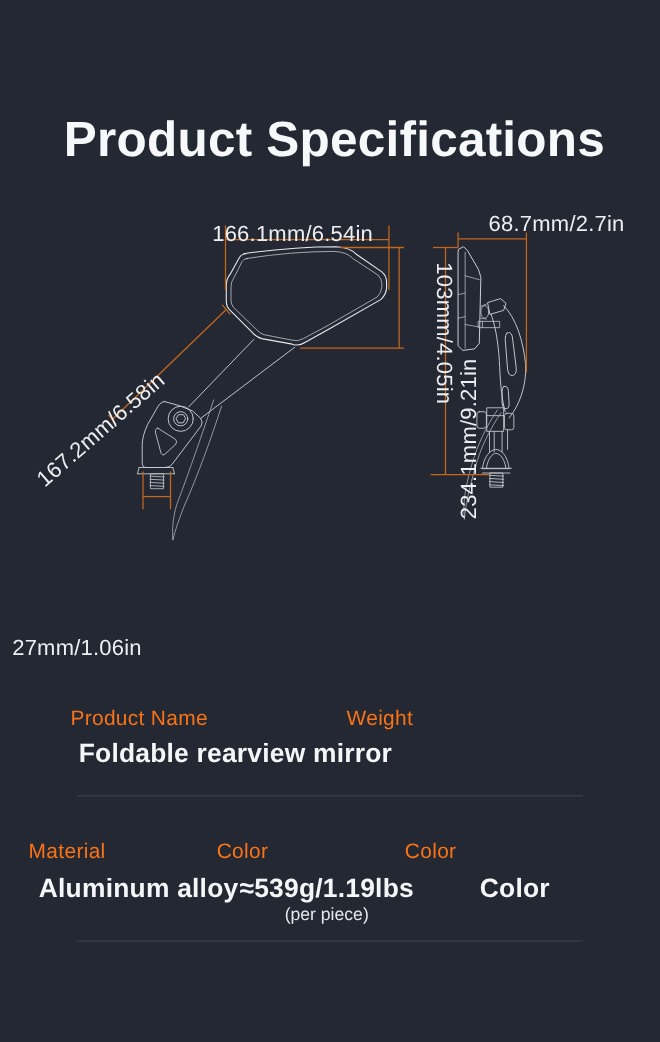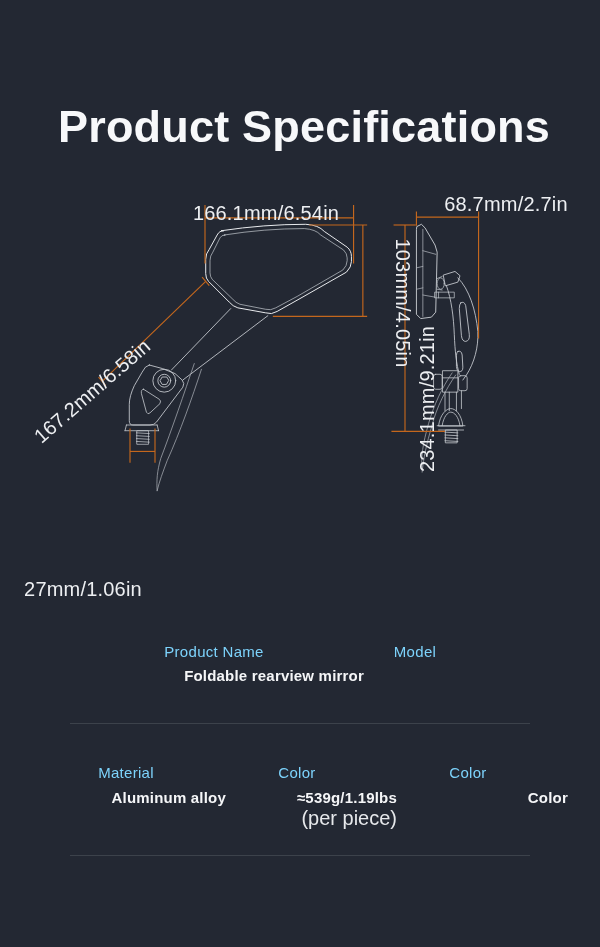--- a/index.html
+++ b/index.html
@@ -186,7 +186,7 @@
   <div class="abs dim-label rot90" style="left:328px;top:291px;width:150px;">103mm/4.05in</div>
   <div class="abs dim-label rotm90" style="left:347px;top:387px;width:160px;">234.1mm/9.21in</div>
   <div class="abs dim-label rot167" style="left:12px;top:379px;width:160px;">167.2mm/6.58in</div>
-  <div class="abs dim-label" style="left:13px;top:577px;width:140px;">27mm/1.06in</div>
+  <div class="abs dim-label" style="left:0;top:577px;width:140px;">27mm/1.06in</div>
 
   <div class="abs spec-block" style="left:64px;top:643px;width:300px;">
     <div class="spec-label">Product Name</div>

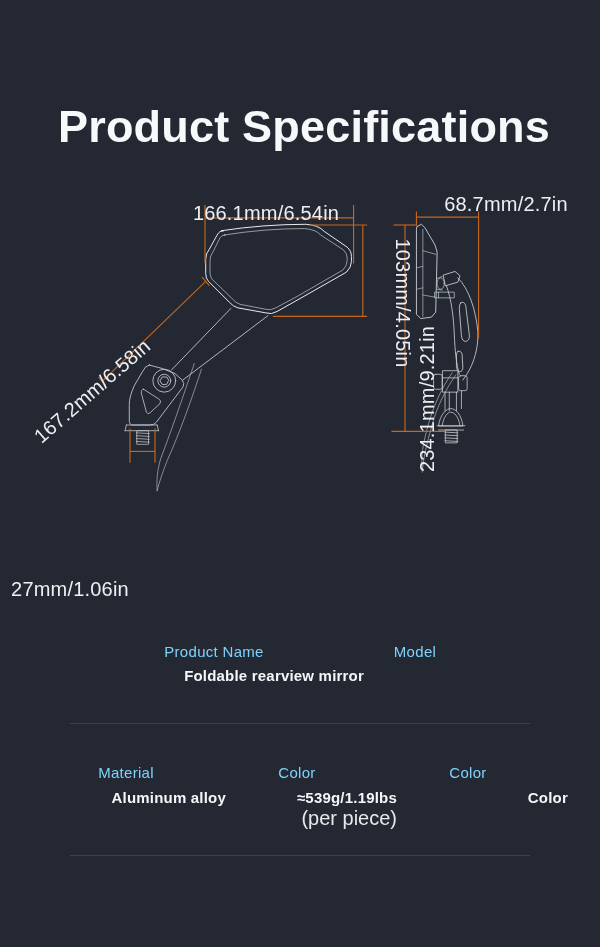--- a/index.html
+++ b/index.html
@@ -24,8 +24,8 @@
   .rot167{transform:rotate(-41deg);transform-origin:center;}
   .spec-block{text-align:center;}
   .spec-label{
-    color:#7dd3fc;font-size:15px;font-weight:400;letter-spacing:.3px;
-    text-align:center;white-space:nowrap;
+    color:#f97316;font-size:19px;font-weight:400;letter-spacing:.3px;
+    text-align:left;white-space:nowrap;
   }
   .spec-value{
     color:#f5f6f8;font-size:15px;font-weight:700;letter-spacing:.2px;

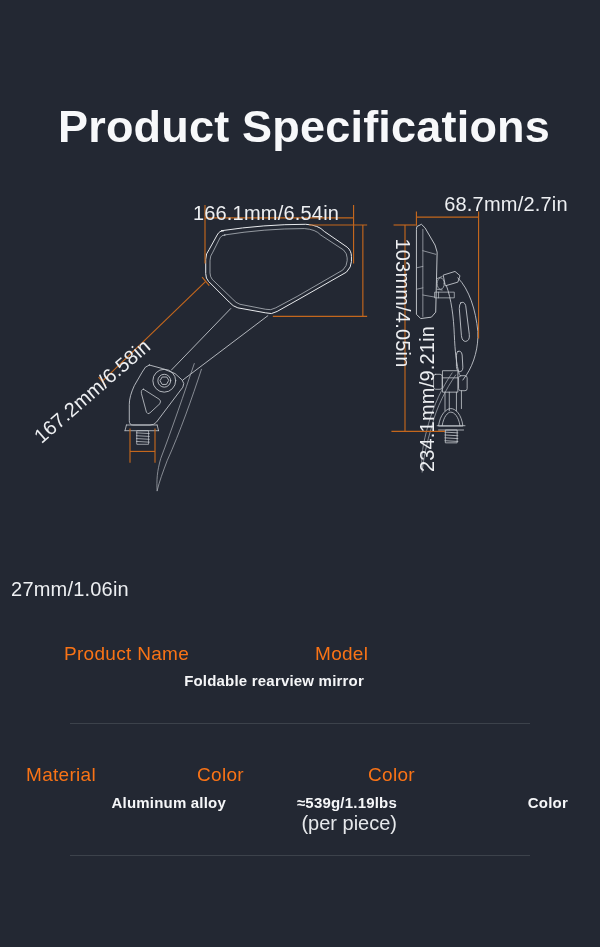--- a/index.html
+++ b/index.html
@@ -193,7 +193,7 @@
     <div class="spec-value" style="margin-top:7px;">Foldable rearview mirror</div>
   </div>
   <div class="abs spec-block" style="left:315px;top:643px;width:200px;">
-    <div class="spec-label">Model</div>
+    <div class="spec-label">Weight</div>
   </div>
 
   <div class="abs divider" style="top:723px;"></div>

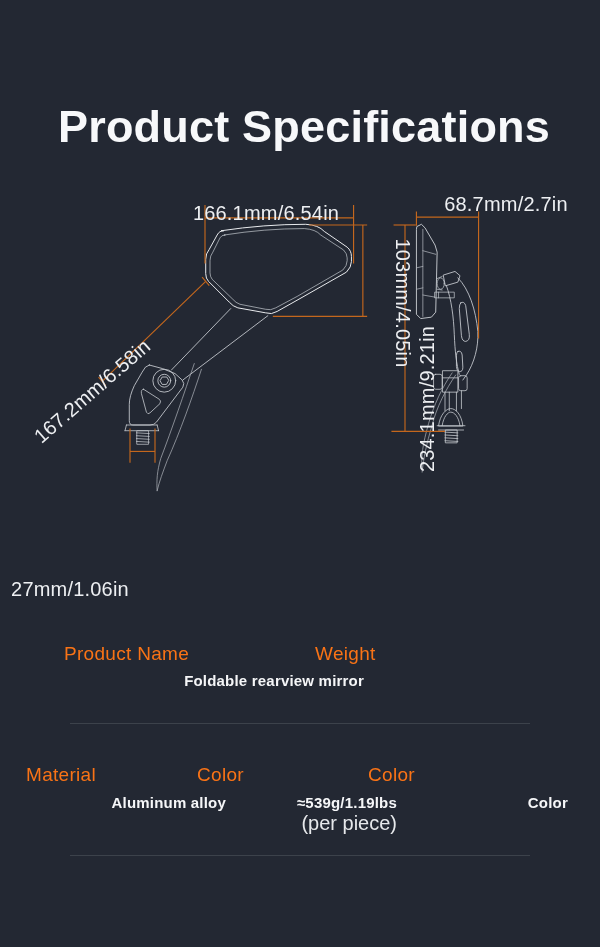--- a/index.html
+++ b/index.html
@@ -28,8 +28,8 @@
     text-align:left;white-space:nowrap;
   }
   .spec-value{
-    color:#f5f6f8;font-size:15px;font-weight:700;letter-spacing:.2px;
-    text-align:right;white-space:nowrap;
+    color:#f5f6f8;font-size:24px;font-weight:700;letter-spacing:.2px;
+    text-align:center;white-space:nowrap;
   }
   .spec-sub{
     color:#e6e8eb;font-size:20px;font-weight:400;

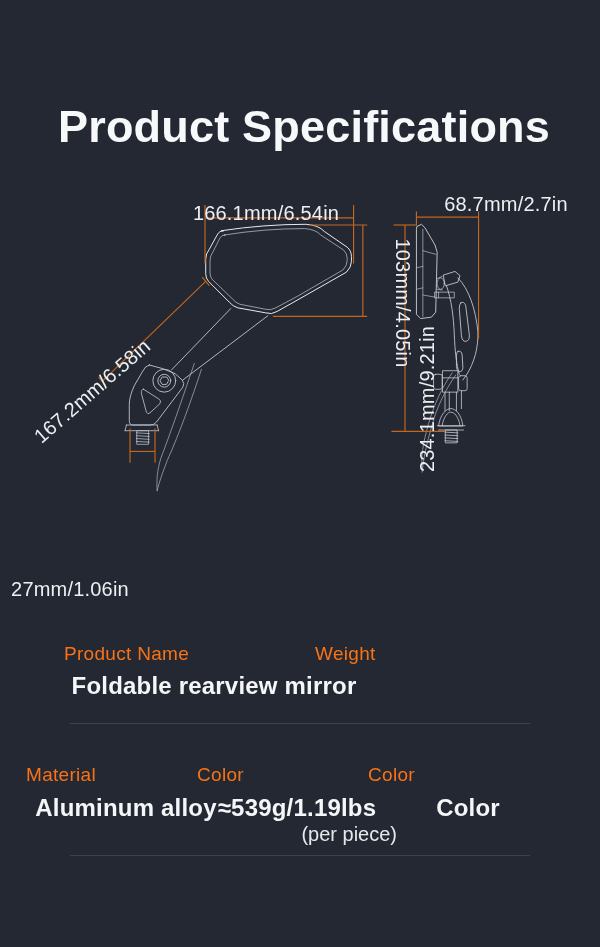--- a/index.html
+++ b/index.html
@@ -32,8 +32,8 @@
     text-align:center;white-space:nowrap;
   }
   .spec-sub{
-    color:#e6e8eb;font-size:20px;font-weight:400;
-    text-align:right;white-space:nowrap;
+    color:#e6e8eb;font-size:16px;font-weight:400;
+    text-align:center;white-space:nowrap;
   }
   .divider{height:1px;background:#3c424b;width:460px;left:70px;}
   .note-line{

